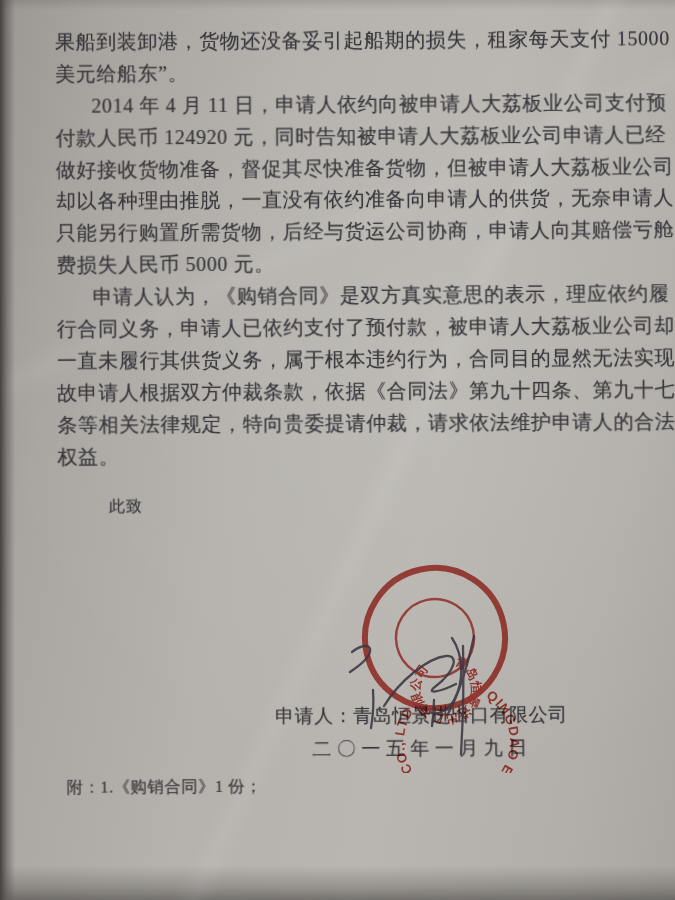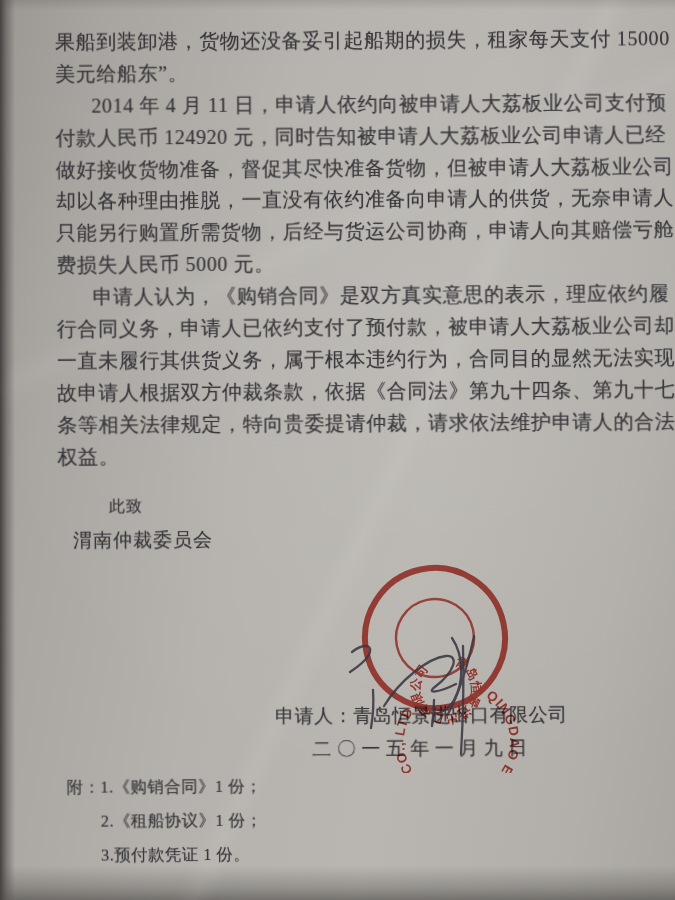--- a/index.html
+++ b/index.html
@@ -90,7 +90,6 @@
     </div>
 
     <div class="abs salute">此致</div>
-    <div class="abs committee">渭南仲裁委员会</div>
 
     <div class="abs applicant">申请人：青岛恒景进出口有限公司</div>
     <div class="abs dateline">二〇一五年一月九日</div>

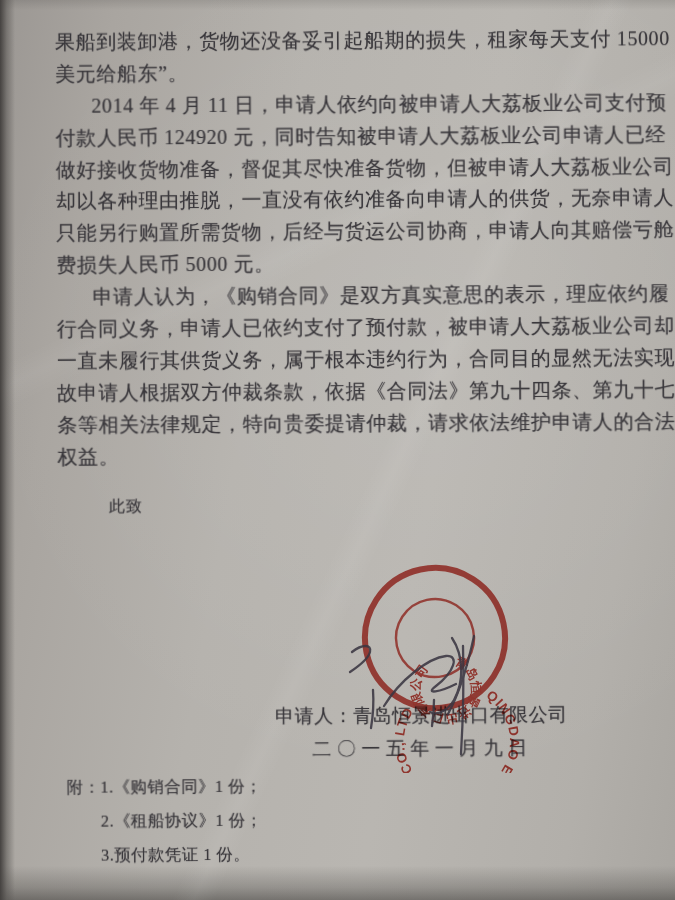--- a/index.html
+++ b/index.html
@@ -95,7 +95,6 @@
     <div class="abs dateline">二〇一五年一月九日</div>
 
     <div class="abs att1">附：1.《购销合同》1 份；</div>
-    <div class="abs att2">2.《租船协议》1 份；</div>
     <div class="abs att3">3.预付款凭证 1 份。</div>
   </div>
 

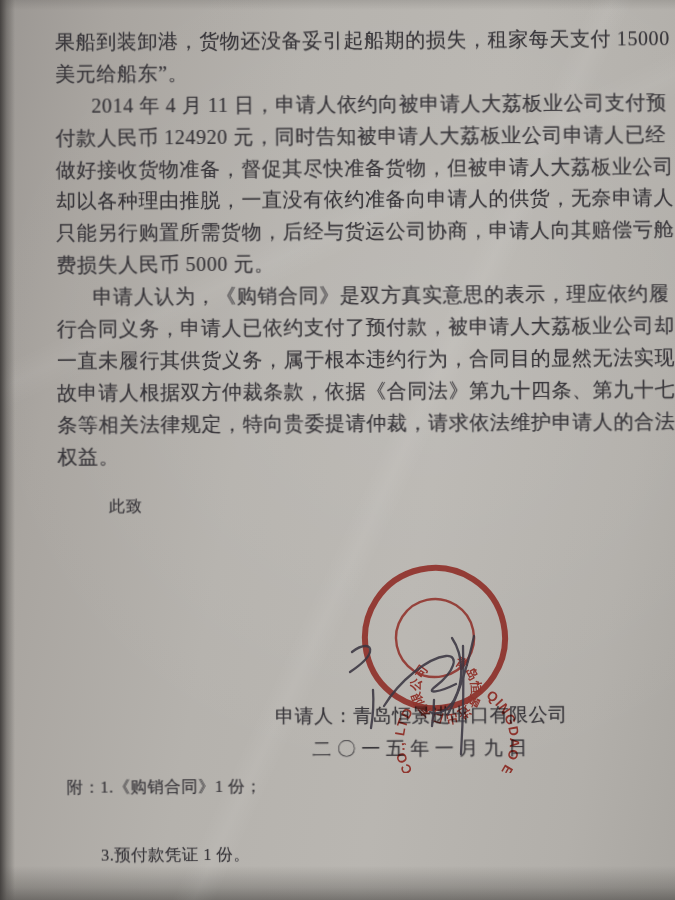--- a/index.html
+++ b/index.html
@@ -95,7 +95,6 @@
     <div class="abs dateline">二〇一五年一月九日</div>
 
     <div class="abs att1">附：1.《购销合同》1 份；</div>
-    <div class="abs att3">3.预付款凭证 1 份。</div>
   </div>
 
   <svg class="stamp-svg" viewBox="0 0 230 225">

